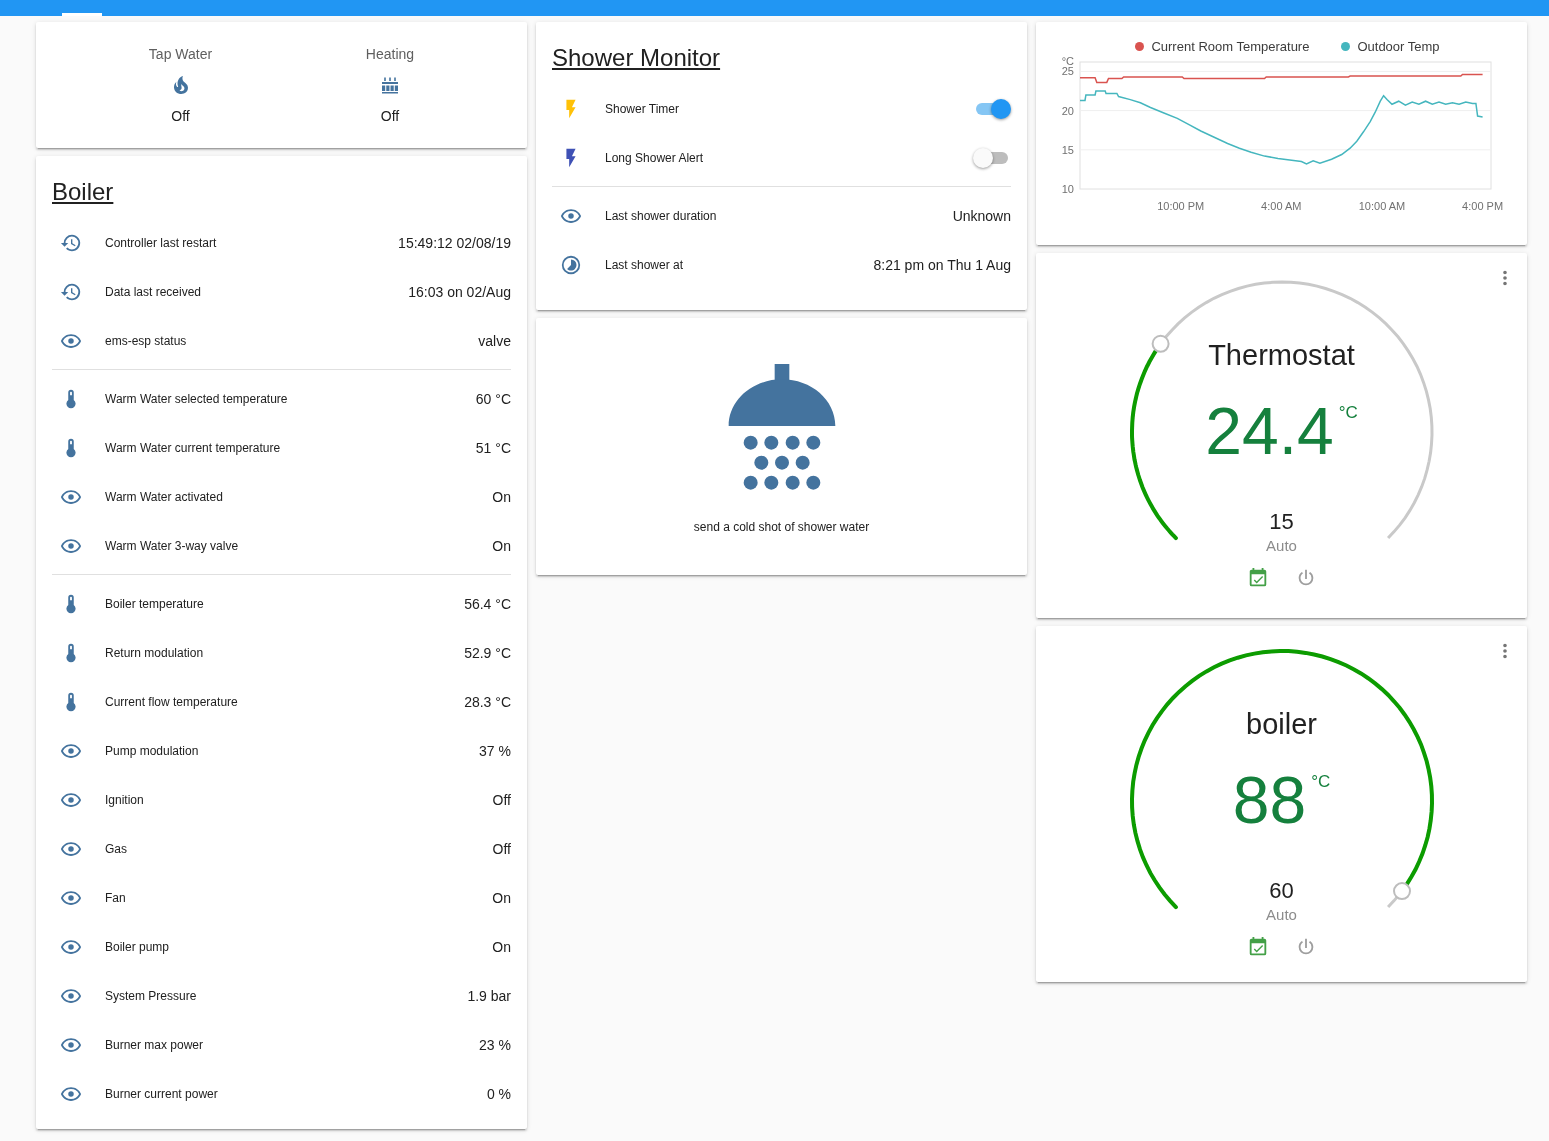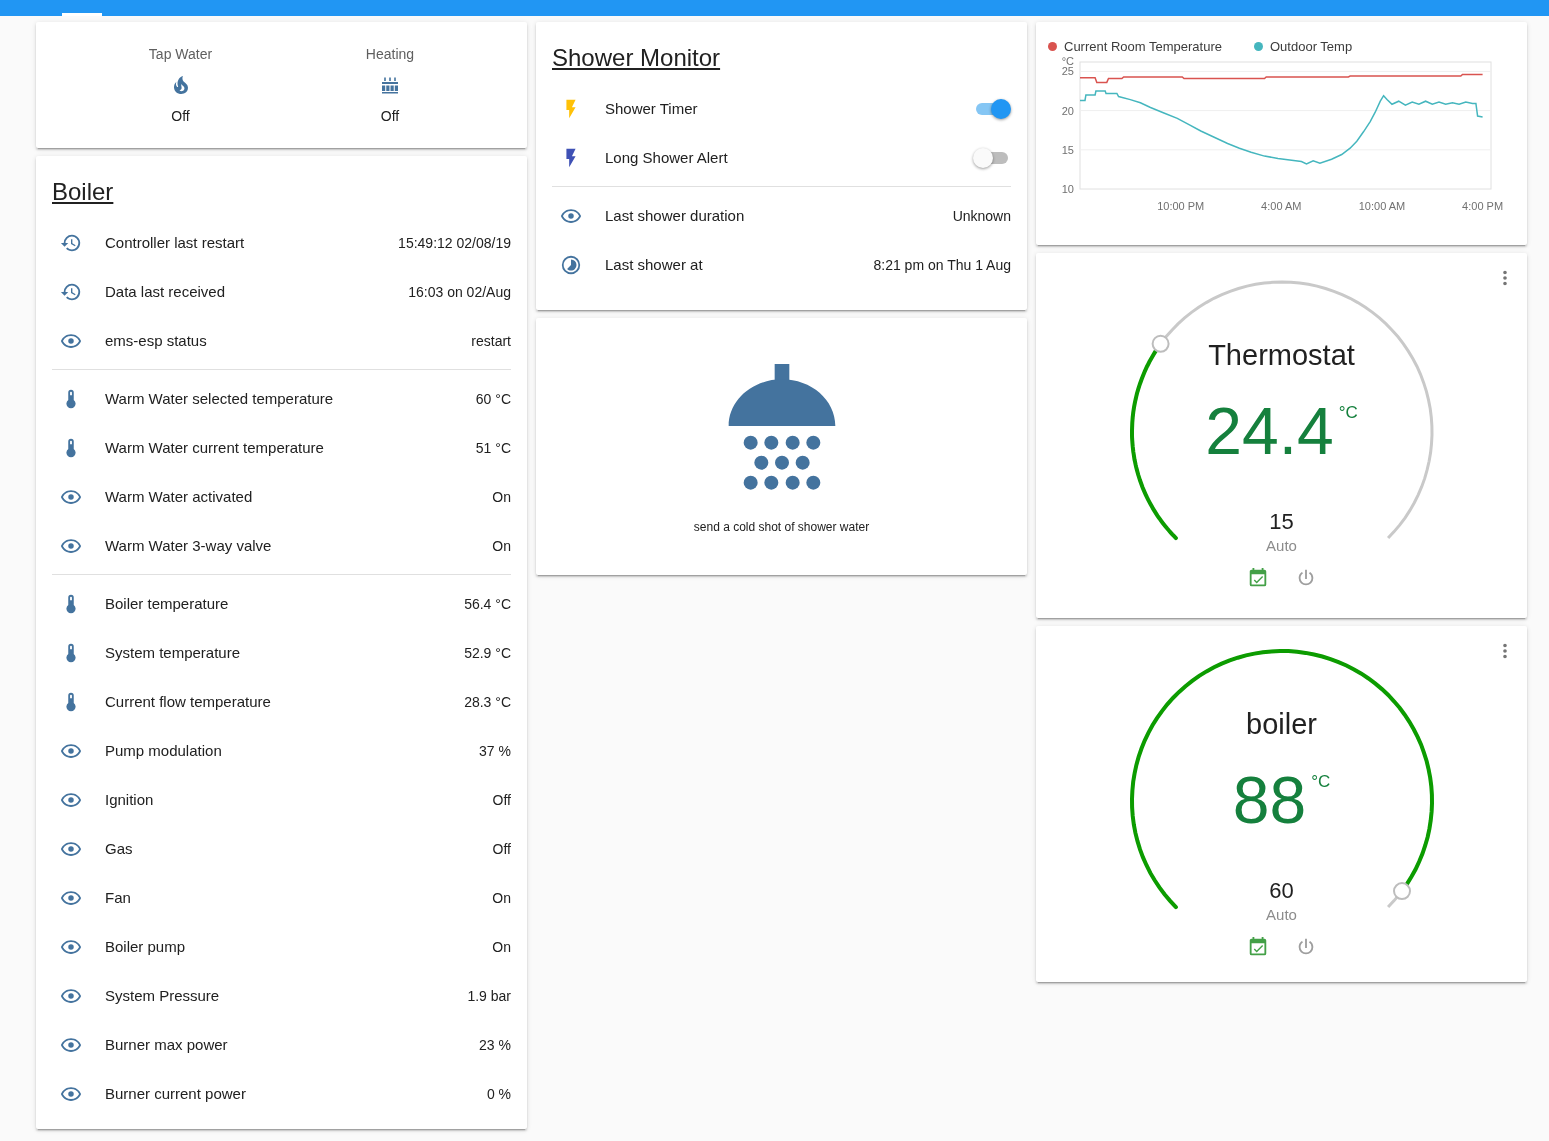--- a/index.html
+++ b/index.html
@@ -54,7 +54,7 @@
 
   
   .chart-card { height:223px; padding-top:14px; }
-  .legend { display:flex; justify-content:flex-start; align-items:center; gap:32px; height:20px; font-size:13px; color:#3c3c3c;margin-left:12px; }
+  .legend { display:flex; justify-content:center; align-items:center; gap:32px; height:20px; font-size:13px; color:#3c3c3c;margin-left:12px; }
   .legend-item { display:flex; align-items:center; }
   .legend-dot { display:inline-block; width:9px; height:9px; border-radius:50%; margin-right:7px; }
   .chart-svg { display:block; width:491px; height:185px; }

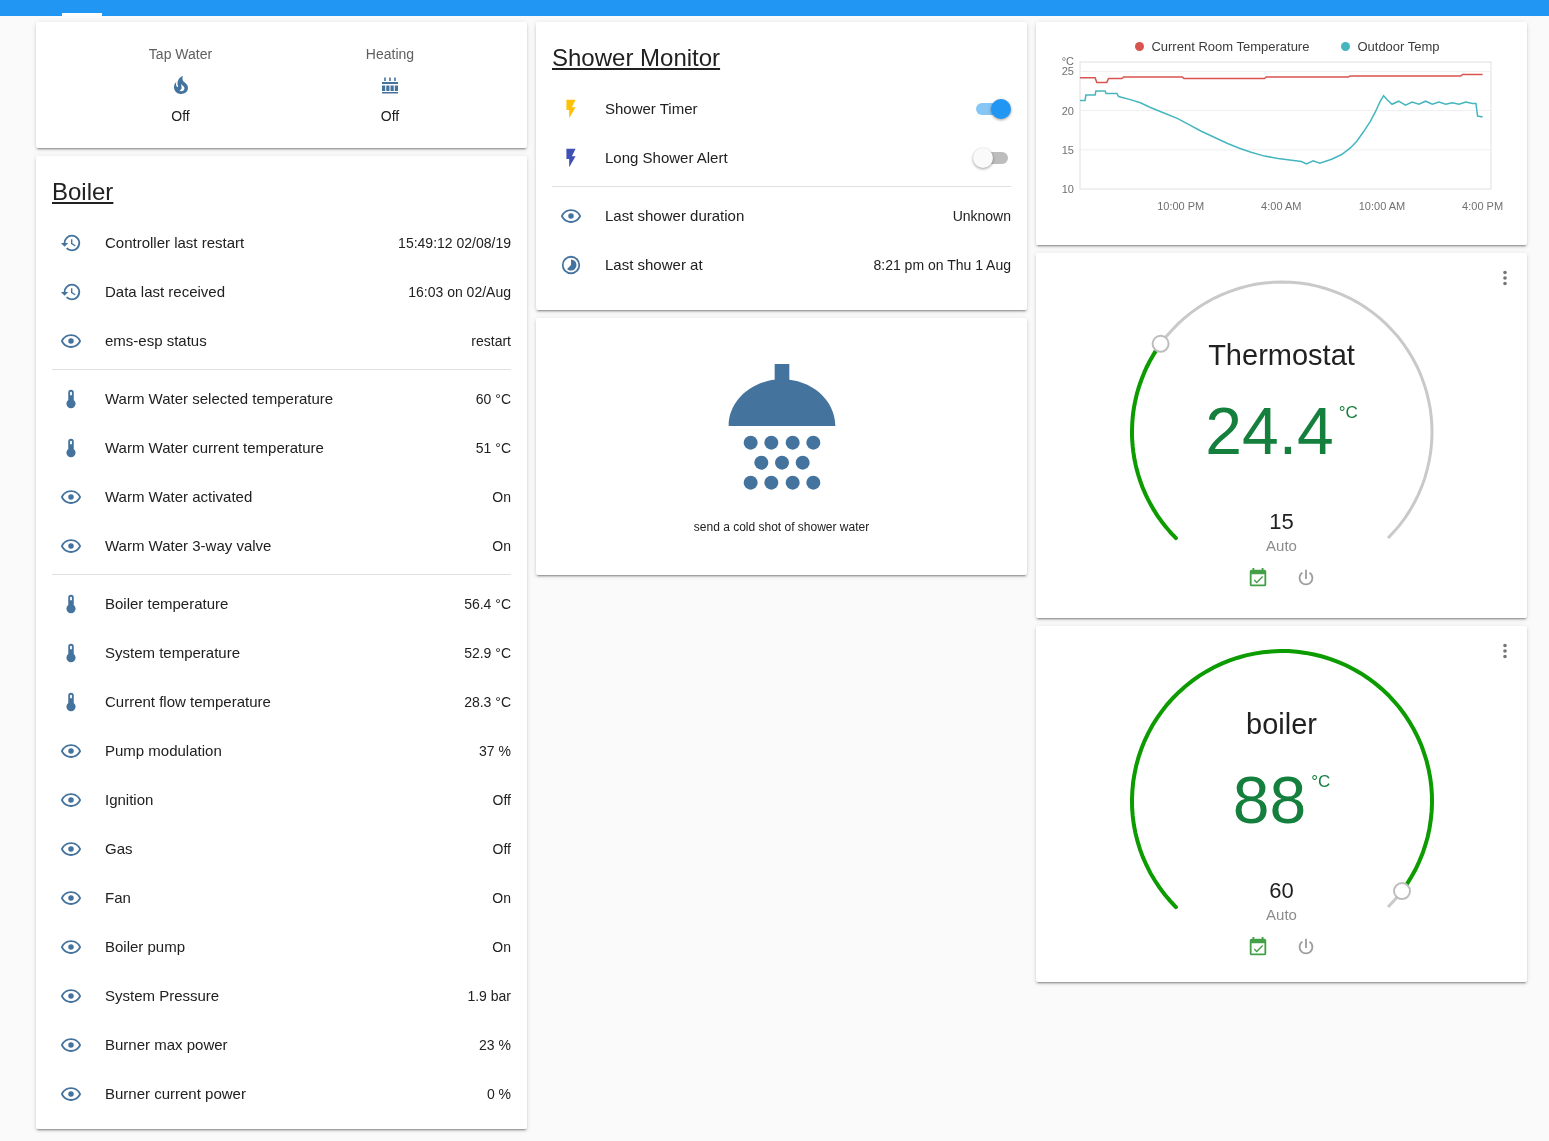--- a/index.html
+++ b/index.html
@@ -35,7 +35,7 @@
   .entity-row { display:flex; align-items:center; height:49px; padding:0 16px; cursor:pointer; }
   .row-icon { width:24px; height:24px; margin:0 22px 0 7px; color:#44739E; flex:none; display:flex; align-items:center; justify-content:center; }
   .row-icon svg { width:22px; height:22px; }
-  .row-name { flex:1; font-size:15px; color:#212121; white-space:nowrap; }
+  .row-name { flex:1; font-size:12px; color:#212121; white-space:nowrap; }
   .row-value { font-size:14px; color:#212121; text-align:right; margin-left:8px; white-space:nowrap; }
   .divider { height:1px; background:#e0e0e0; margin:4px 16px; }
 

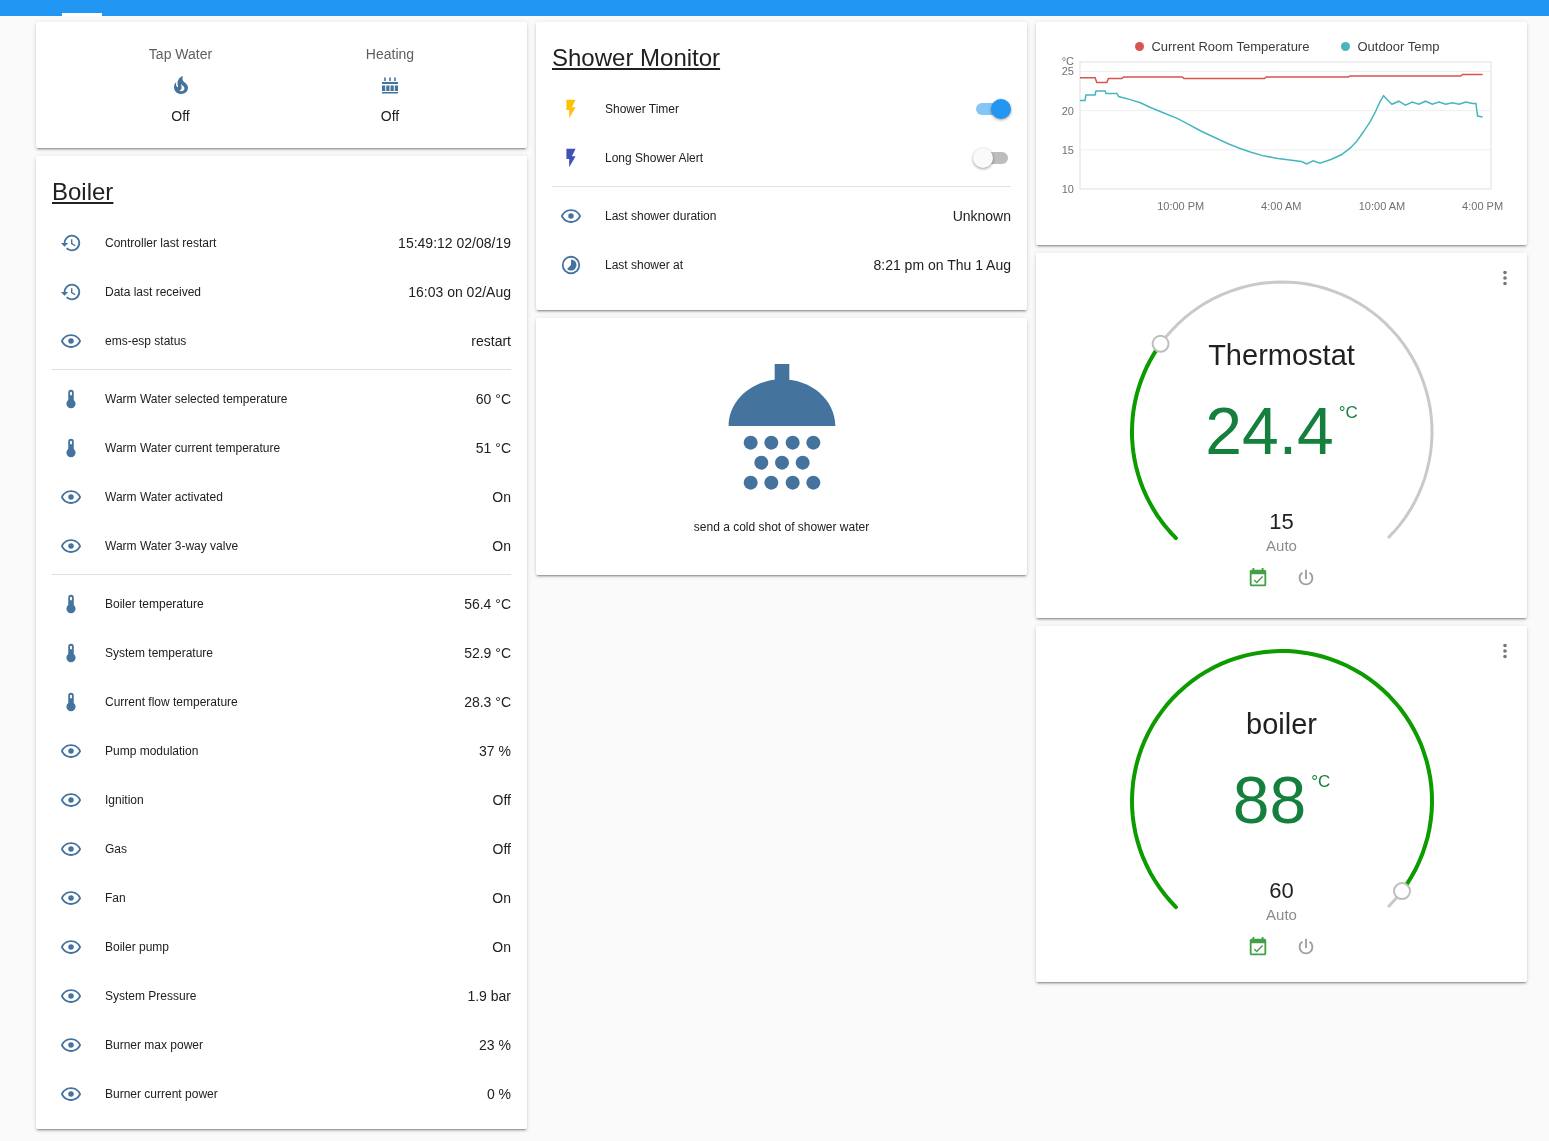--- a/index.html
+++ b/index.html
@@ -136,7 +136,7 @@
               </svg>
             </span>
     <span class="row-name">ems-esp status</span>
-    <span class="row-value">restart</span>
+    <span class="row-value">valve</span>
   </div>
           <div class="divider"></div>
           <div class="entity-row">

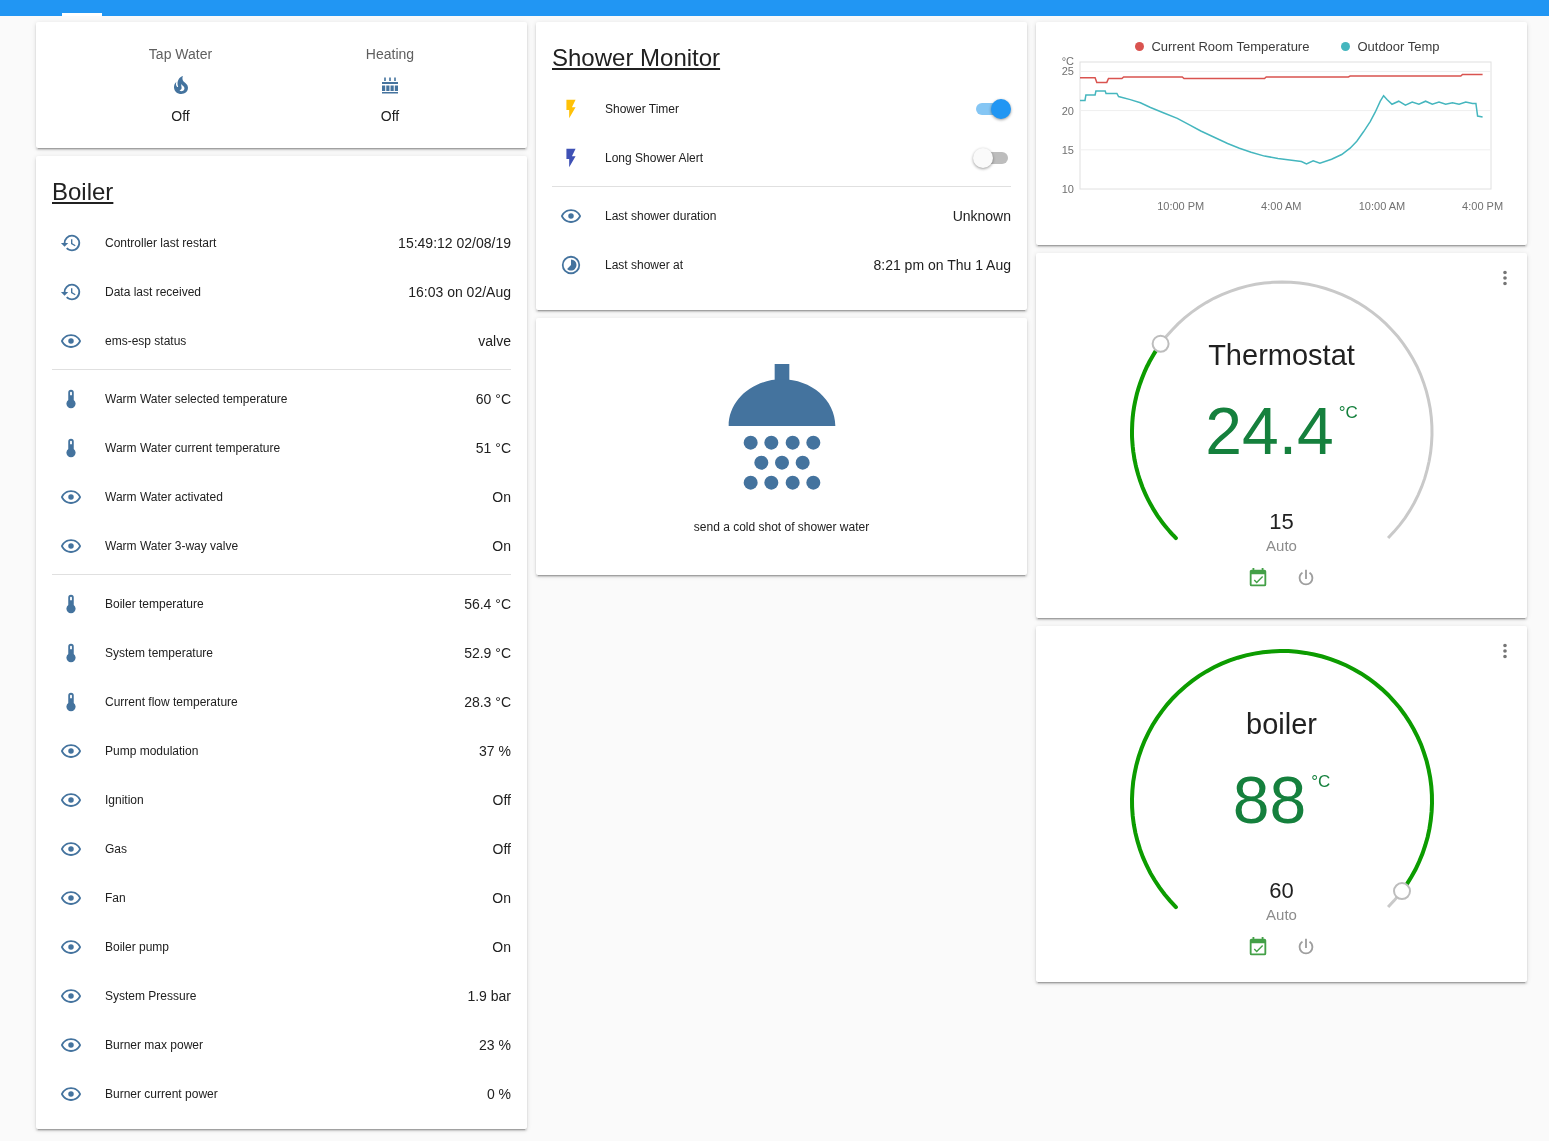--- a/index.html
+++ b/index.html
@@ -191,7 +191,7 @@
                 <path fill="currentColor" d="M15 13V5a3 3 0 0 0-6 0v8a5 5 0 1 0 6 0m-4-8a1 1 0 0 1 2 0v3h-2V5z"></path>
               </svg>
             </span>
-    <span class="row-name">System temperature</span>
+    <span class="row-name">Return modulation</span>
     <span class="row-value">52.9 °C</span>
   </div>
           <div class="entity-row">

